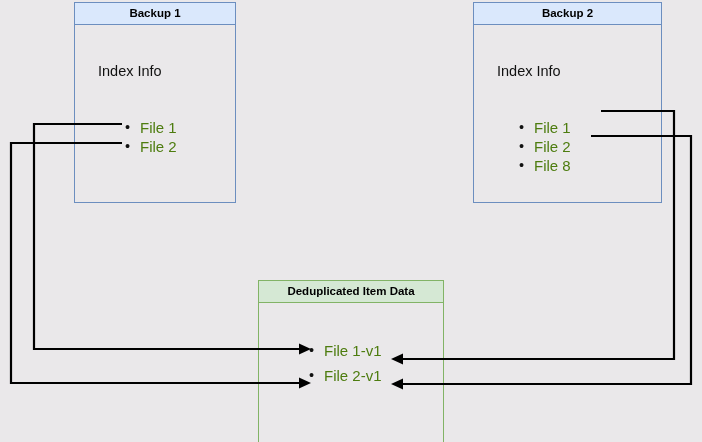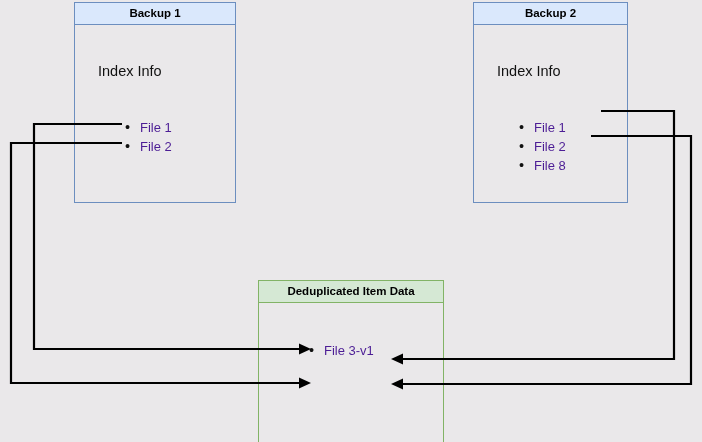--- a/index.html
+++ b/index.html
@@ -117,7 +117,7 @@
     </div>
   </div>
 
-  <div class="node" style="left:473px; top:2px; width:155px; height:201px;">
+  <div class="node" style="left:473px; top:2px; width:189px; height:201px;">
     <div class="node-header">Backup 2</div>
     <div class="node-body">
       <div class="index-label" style="left:23px; top:38px;">Index Info</div>

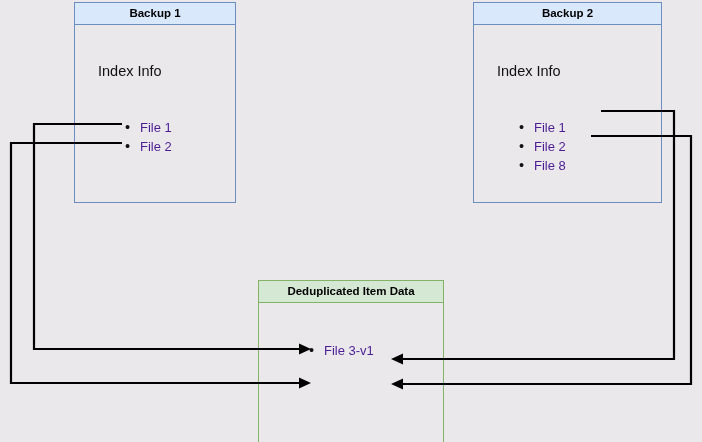--- a/index.html
+++ b/index.html
@@ -59,8 +59,8 @@
     list-style: none;
   }
   .file-list li {
-    font-size: 13px;
-    color: #4c1d95;
+    font-size: 15px;
+    color: #4d7c0f;
     line-height: 19px;
     white-space: nowrap;
     position: relative;

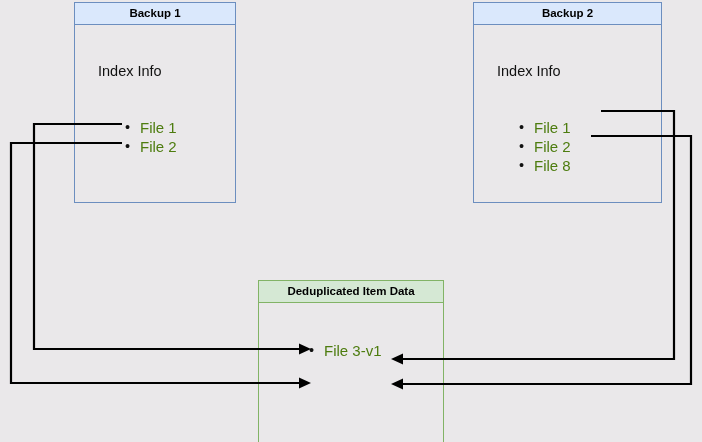--- a/index.html
+++ b/index.html
@@ -133,6 +133,7 @@
     <div class="node-header">Deduplicated Item Data</div>
     <div class="node-body">
       <ul class="file-list wide" style="left:50px; top:35px;">
+        <li>File 1-v1</li>
         <li>File 3-v1</li>
       </ul>
     </div>

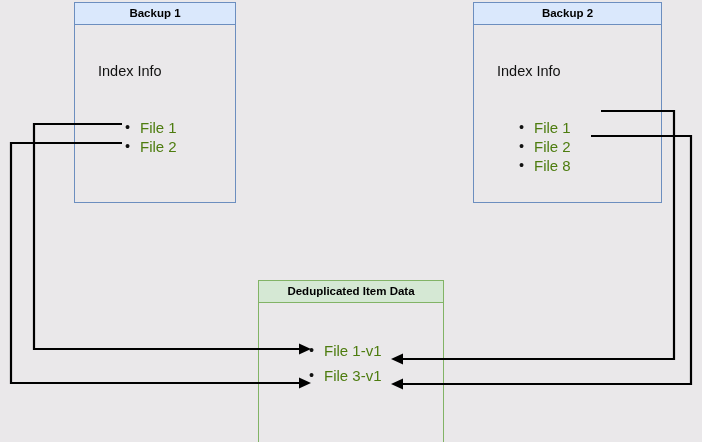--- a/index.html
+++ b/index.html
@@ -134,7 +134,7 @@
     <div class="node-body">
       <ul class="file-list wide" style="left:50px; top:35px;">
         <li>File 1-v1</li>
-        <li>File 3-v1</li>
+        <li>File 2-v1</li>
       </ul>
     </div>
   </div>

